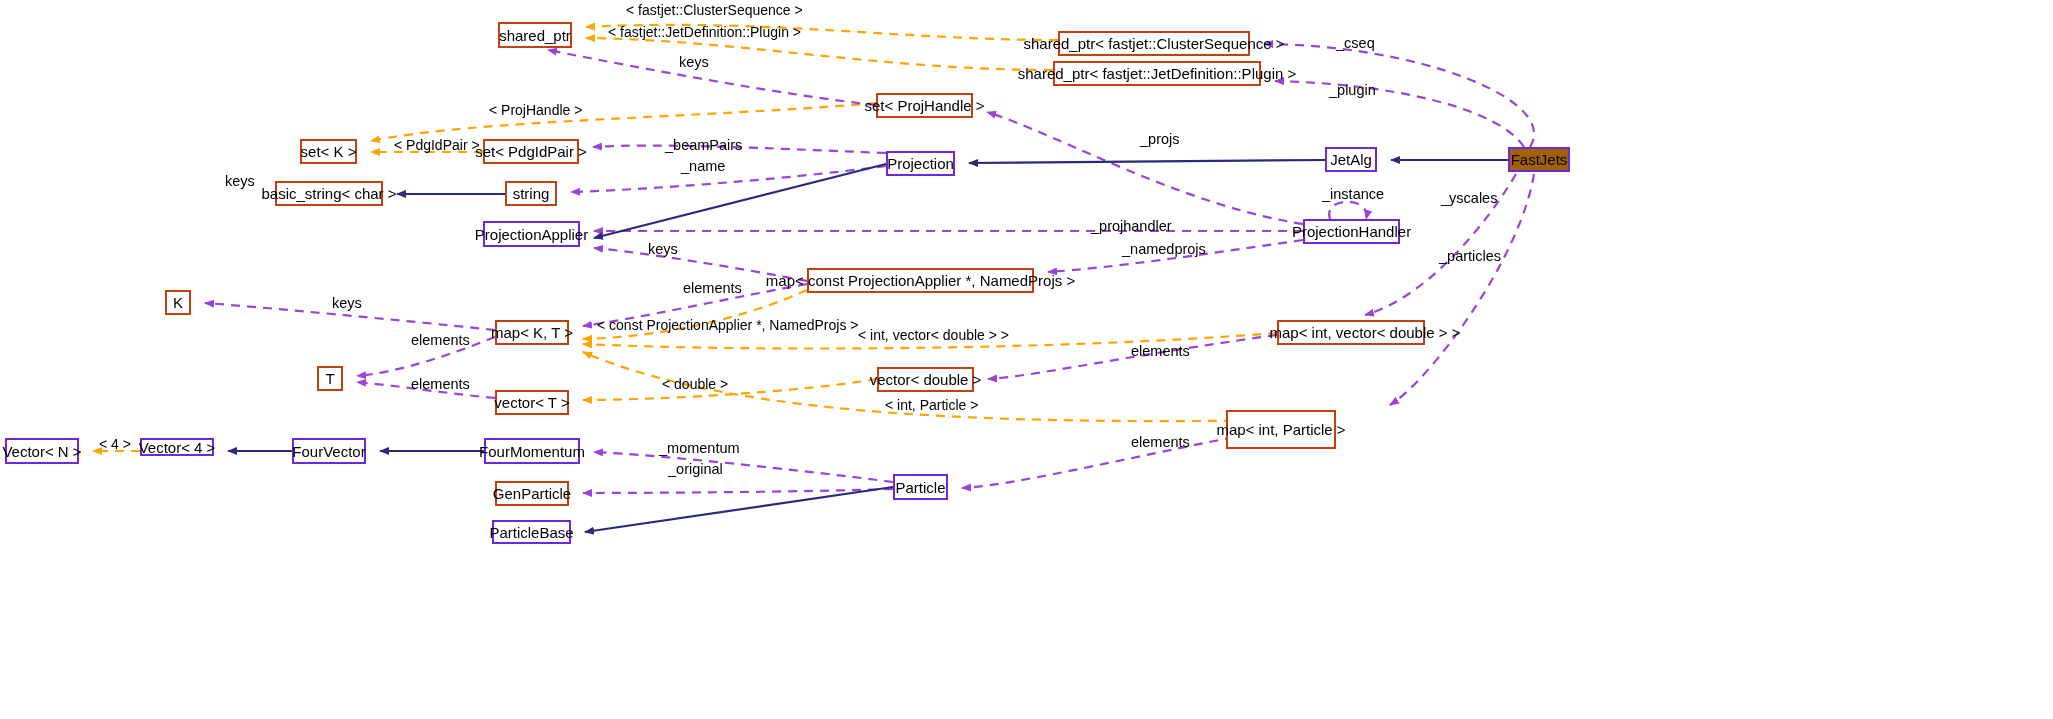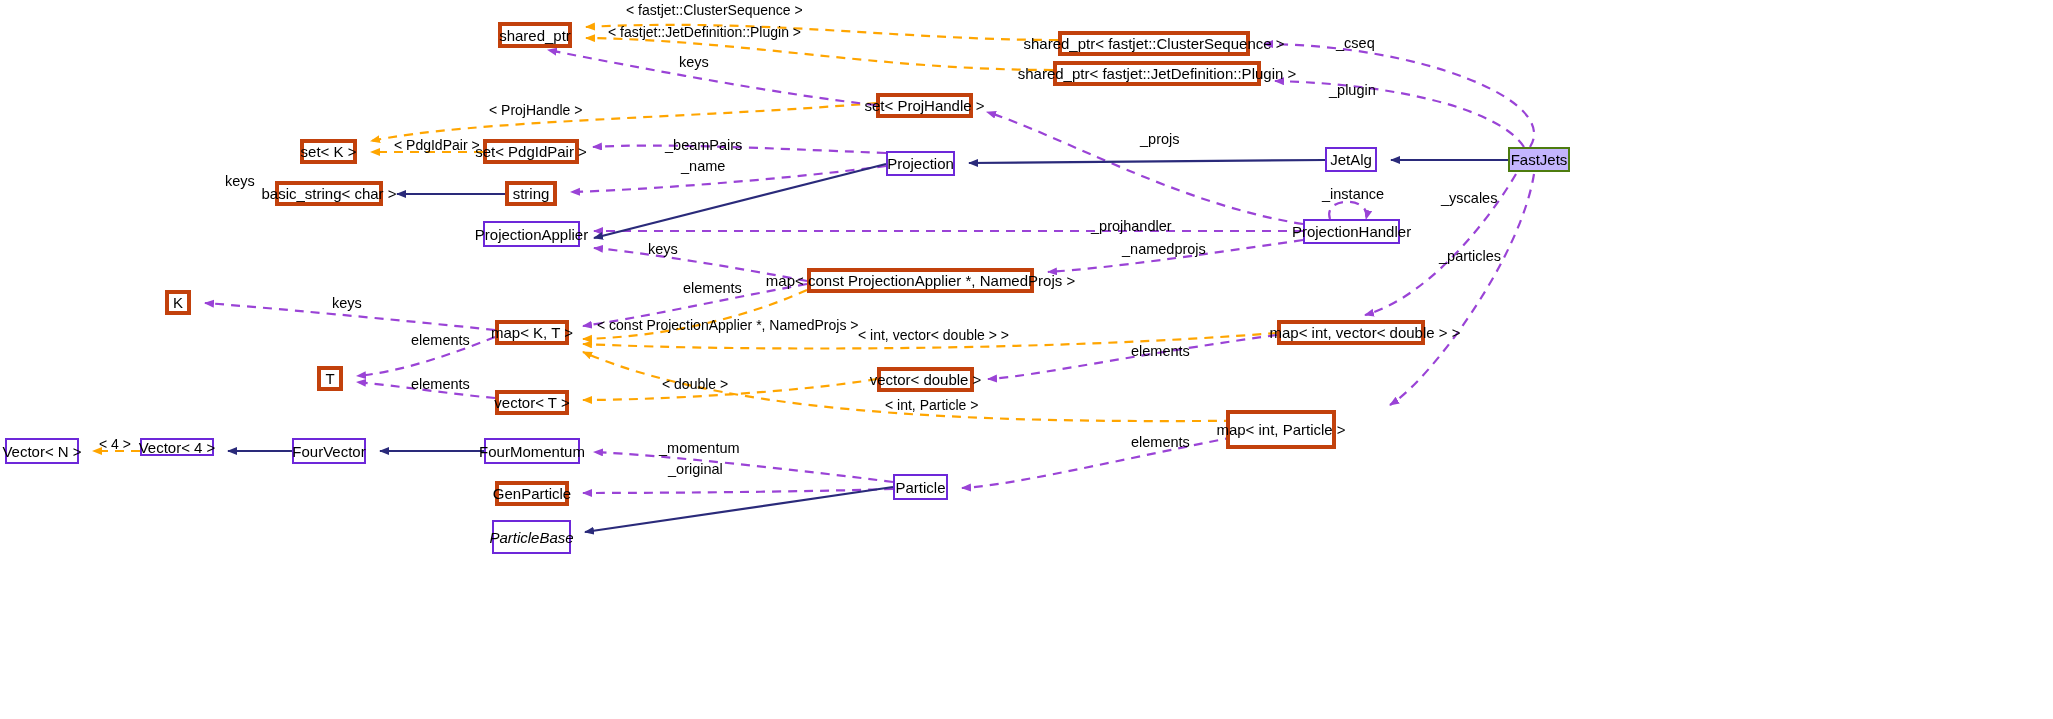--- a/index.html
+++ b/index.html
@@ -10,7 +10,7 @@
   .node{position:absolute;box-sizing:border-box;display:flex;align-items:center;
         justify-content:center;background:#ffffff;white-space:nowrap;
         font-size:15px;color:#000;line-height:1;}
-  .node.thin{border:4px solid #c2410c;}
+  .node.thin{border:2px solid #c2410c;}
   .node.bold{border:2px solid #6d28d9;}
   .node.current{border:2px solid #4d7c0f;background:#c4b5fd;}
   .edge-label{position:absolute;font-size:14.5px;color:#000;background:transparent;

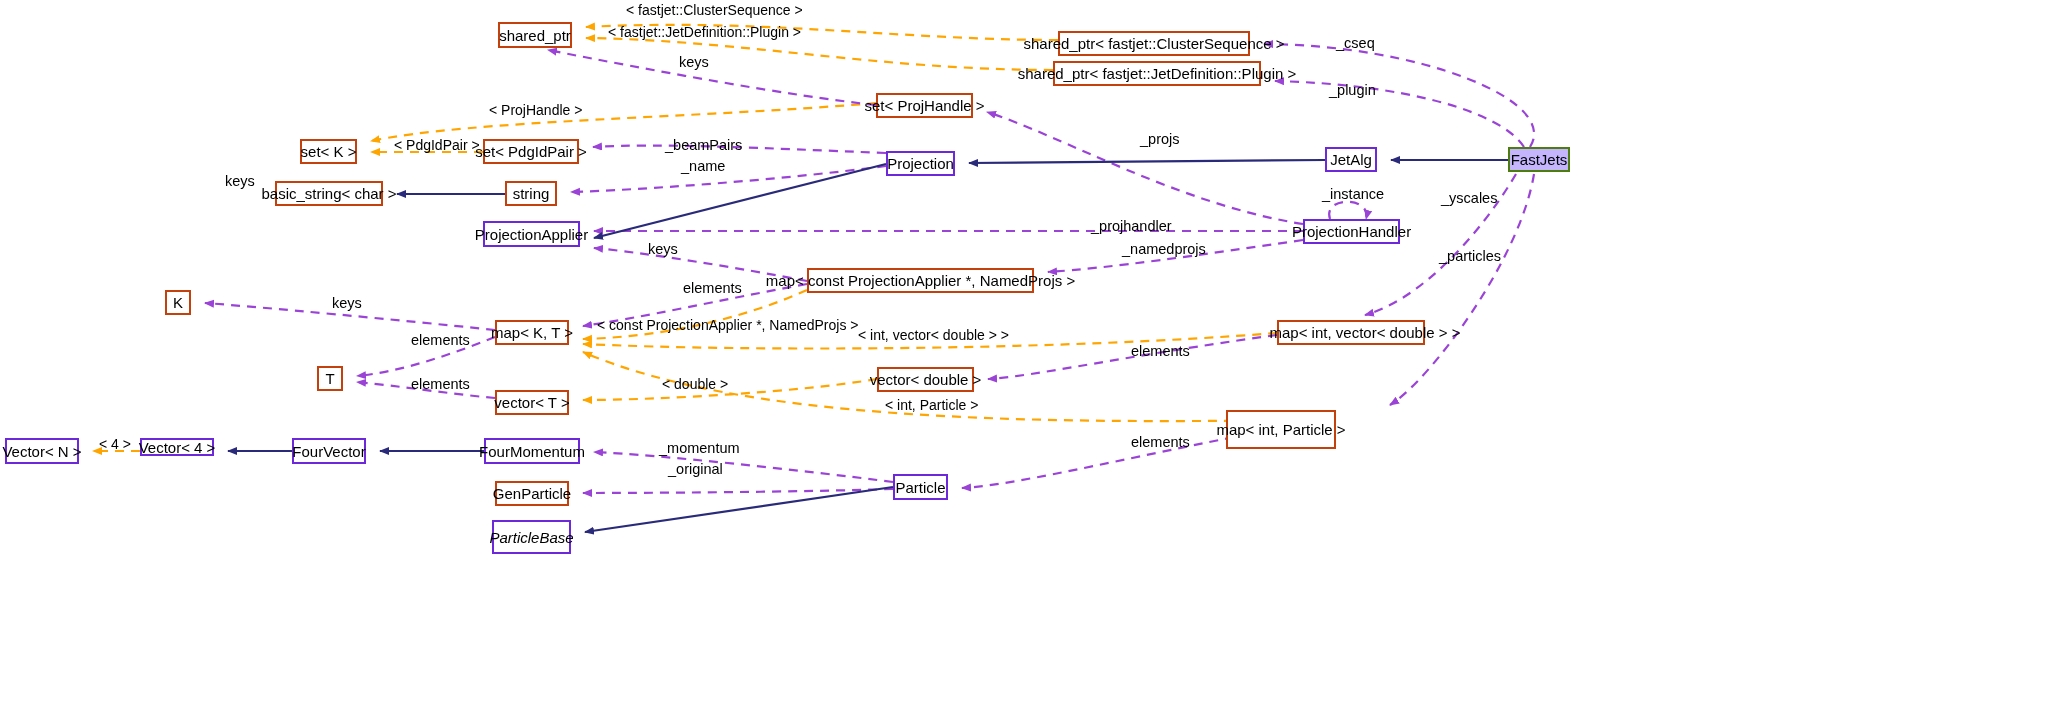--- a/index.html
+++ b/index.html
@@ -12,7 +12,7 @@
         font-size:15px;color:#000;line-height:1;}
   .node.thin{border:2px solid #c2410c;}
   .node.bold{border:2px solid #6d28d9;}
-  .node.current{border:2px solid #4d7c0f;background:#c4b5fd;}
+  .node.current{border:2px solid #6d28d9;background:#a16207;}
   .edge-label{position:absolute;font-size:14.5px;color:#000;background:transparent;
         white-space:nowrap;line-height:1;}
   .tmpl-label{font-size:14px;}

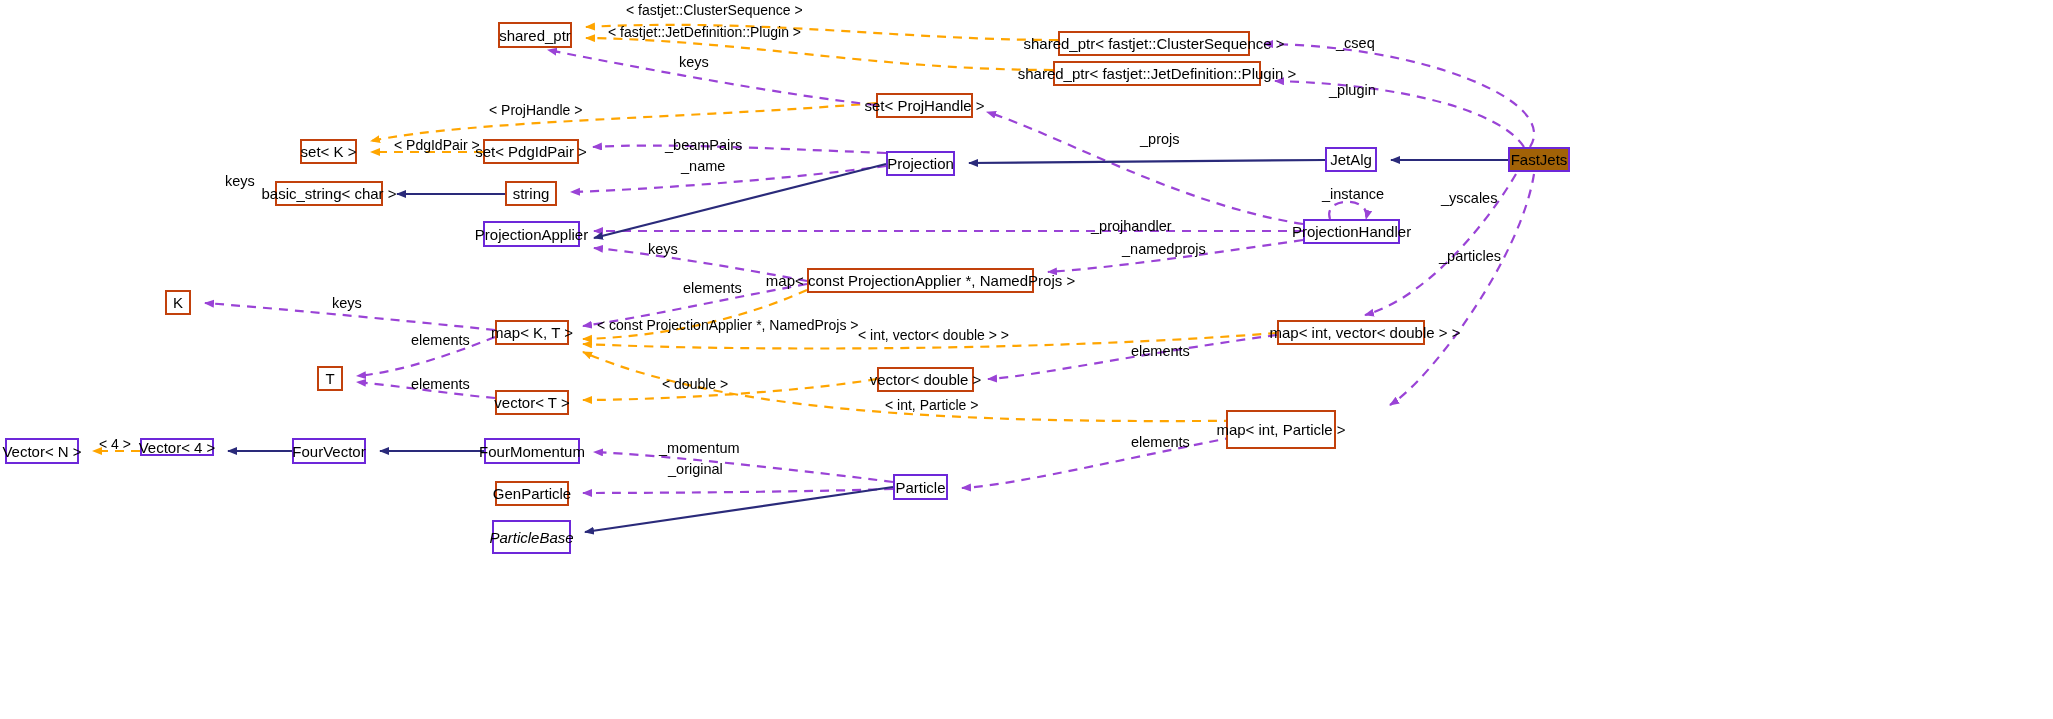--- a/index.html
+++ b/index.html
@@ -108,7 +108,7 @@
   <div class="node bold" style="left:484px;top:438px;width:96px;height:26px;">FourMomentum</div>
   <div class="node thin" style="left:495px;top:481px;width:74px;height:25px;">GenParticle</div>
   <div class="node bold" style="left:893px;top:474px;width:55px;height:26px;">Particle</div>
-  <div class="node bold" style="left:492px;top:520px;width:79px;height:34px;font-style:italic;">ParticleBase</div>
+  <div class="node bold" style="left:492px;top:520px;width:79px;height:24px;">ParticleBase</div>
 
   <div class="edge-label tmpl-label" style="left:626px;top:3px;">&lt; fastjet::ClusterSequence &gt;</div>
   <div class="edge-label tmpl-label" style="left:608px;top:25px;">&lt; fastjet::JetDefinition::Plugin &gt;</div>

